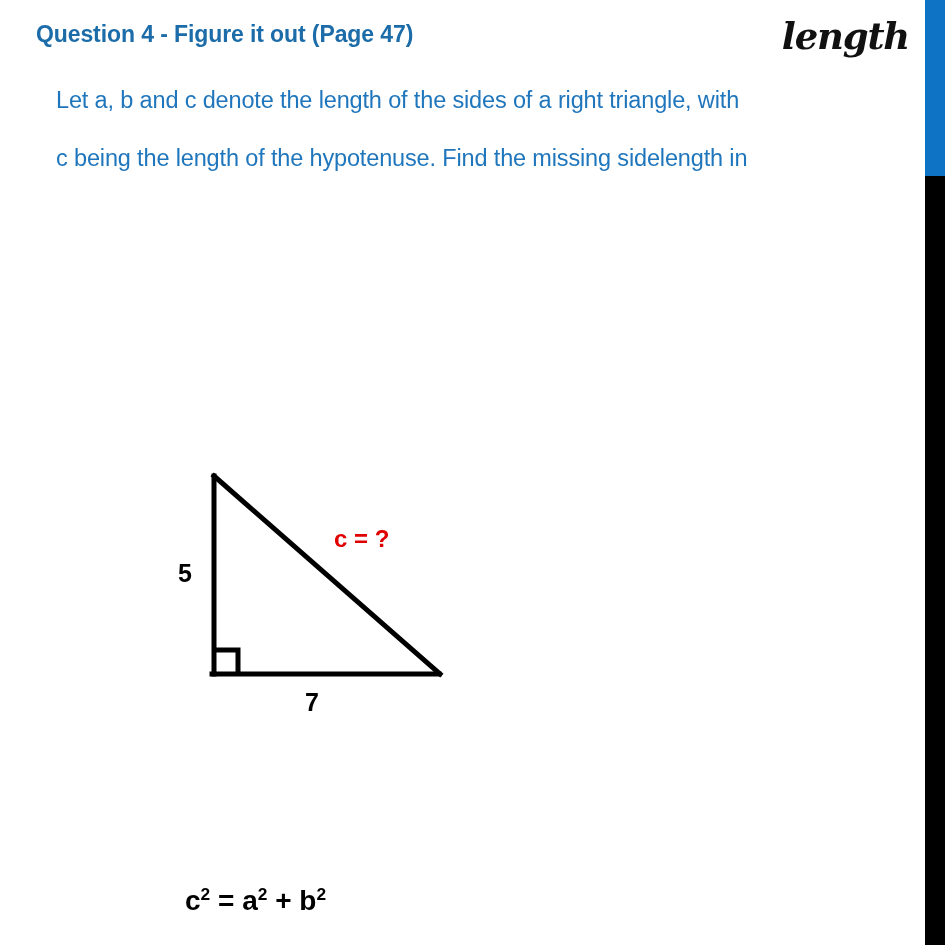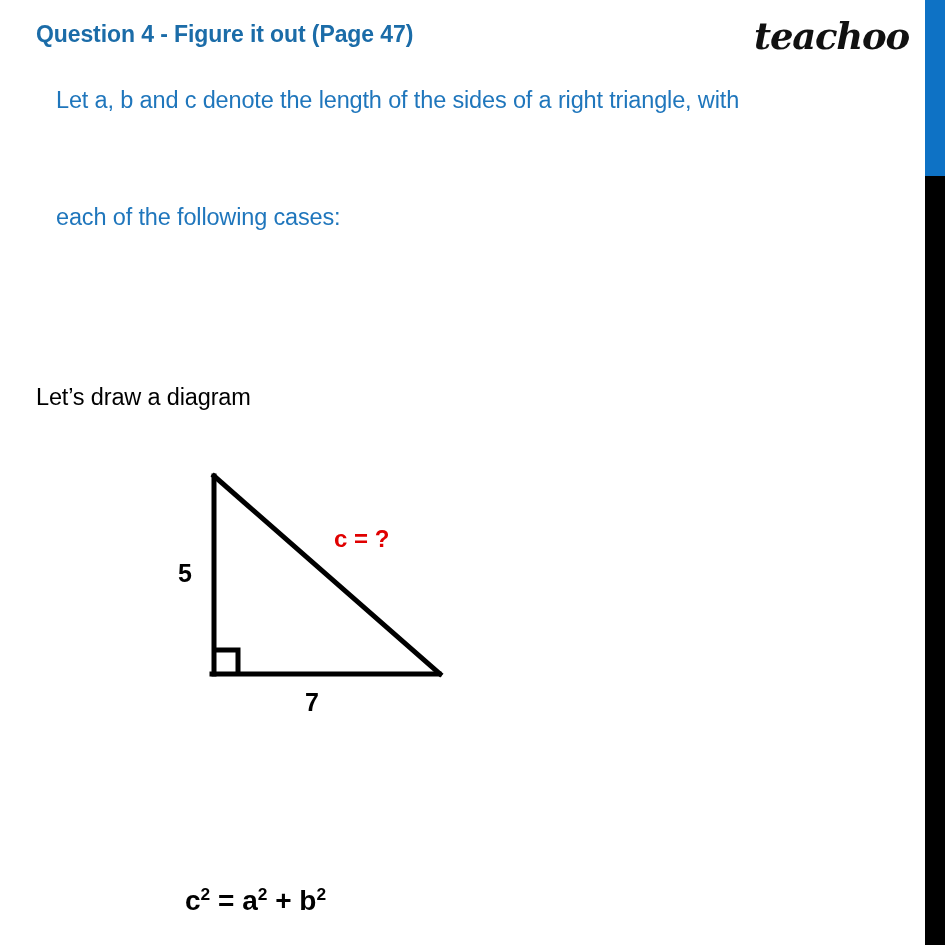--- a/index.html
+++ b/index.html
@@ -144,7 +144,7 @@
 
   <div id="question-heading">Question 4 - Figure it out (Page 47)</div>
 
-  <div id="brand-logo">teachoo</div>
+  <div id="brand-logo">length</div>
 
   <div class="q-line" id="q-line-1">Let a, b and c denote the length of the sides of a right triangle, with</div>
   <div class="q-line" id="q-line-3">each of the following cases:</div>

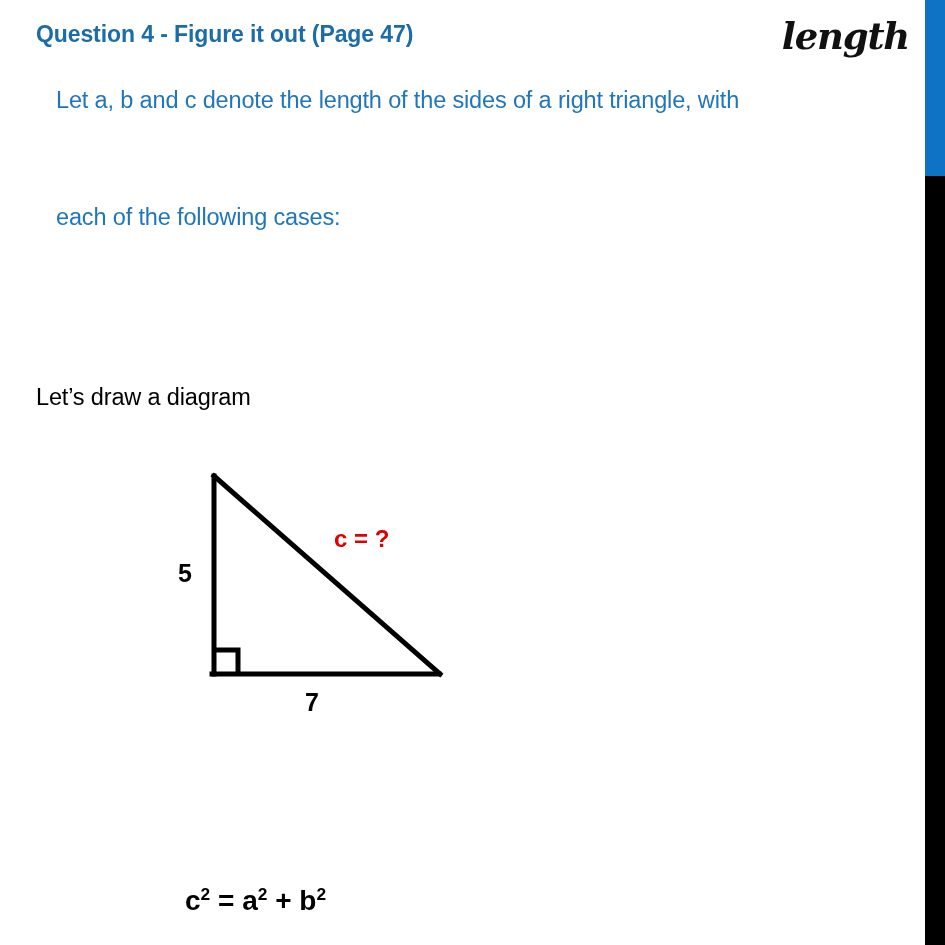--- a/index.html
+++ b/index.html
@@ -147,6 +147,7 @@
   <div id="brand-logo">length</div>
 
   <div class="q-line" id="q-line-1">Let a, b and c denote the length of the sides of a right triangle, with</div>
+  <div class="q-line" id="q-line-2">c being the length of the hypotenuse. Find the missing sidelength in</div>
   <div class="q-line" id="q-line-3">each of the following cases:</div>
 
   <div class="b-line" id="lead-draw">Let’s draw a diagram</div>

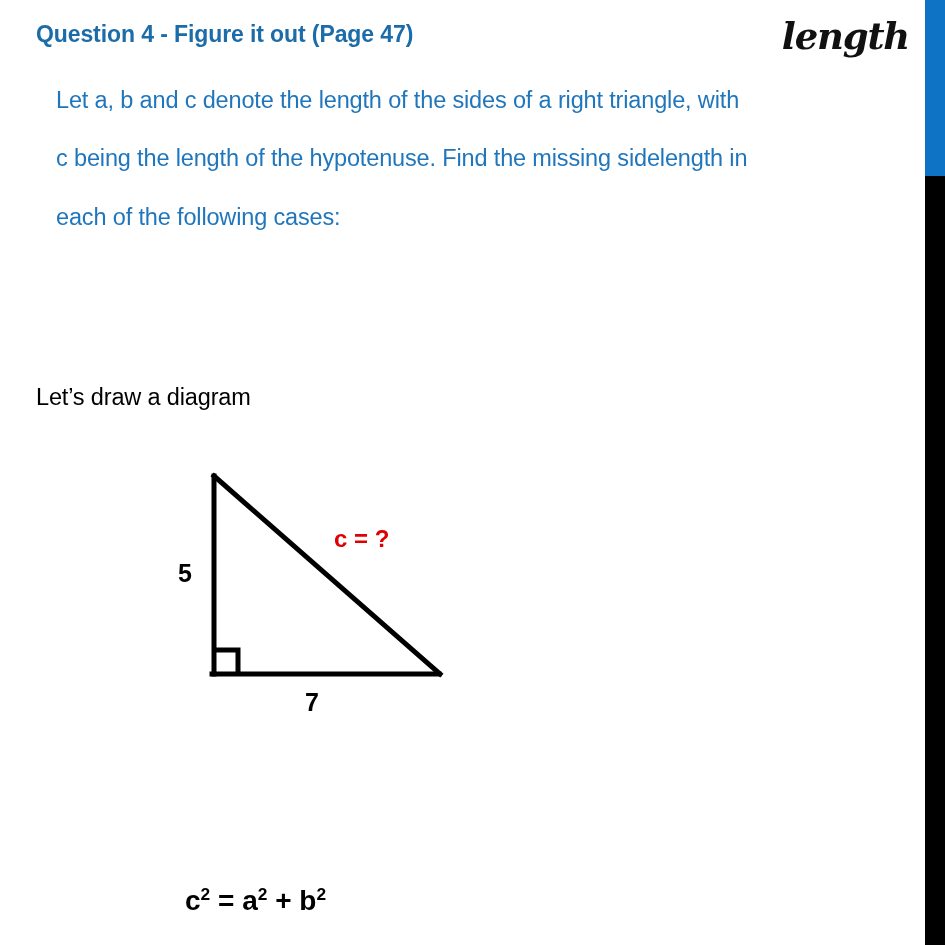--- a/index.html
+++ b/index.html
@@ -148,7 +148,6 @@
 
   <div class="q-line" id="q-line-1">Let a, b and c denote the length of the sides of a right triangle, with</div>
   <div class="q-line" id="q-line-2">c being the length of the hypotenuse. Find the missing sidelength in</div>
-  <div class="q-line" id="q-line-3">each of the following cases:</div>
 
   <div class="b-line" id="lead-draw">Let’s draw a diagram</div>
 

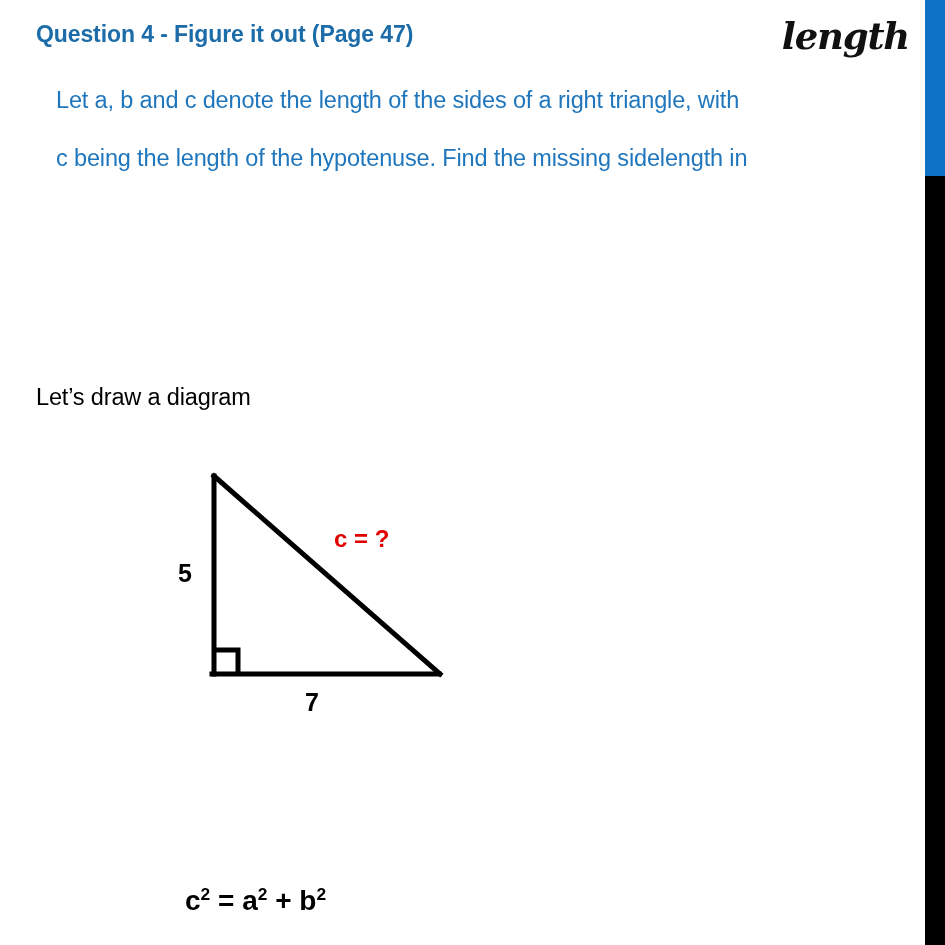--- a/index.html
+++ b/index.html
@@ -149,7 +149,6 @@
   <div class="q-line" id="q-line-1">Let a, b and c denote the length of the sides of a right triangle, with</div>
   <div class="q-line" id="q-line-2">c being the length of the hypotenuse. Find the missing sidelength in</div>
 
-  <div class="b-line" id="lead-draw">Let’s draw a diagram</div>
 
   <div id="diagram">
     <svg width="340" height="280" viewBox="0 0 340 280">

